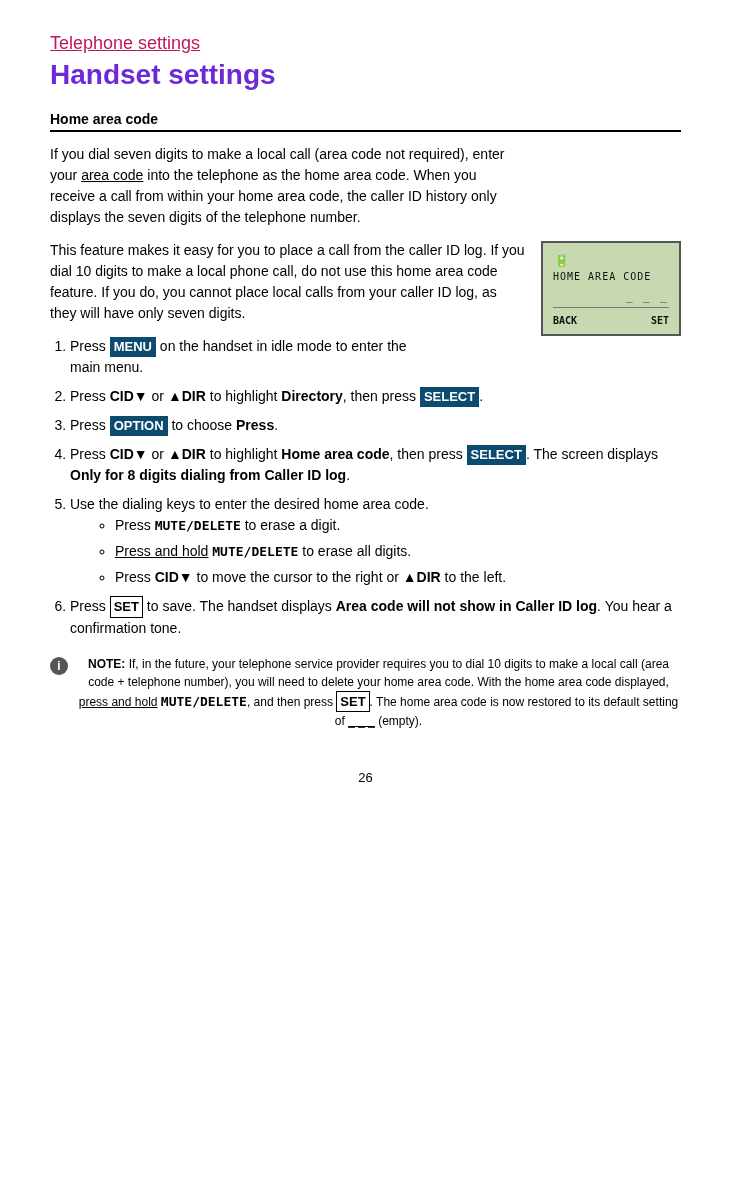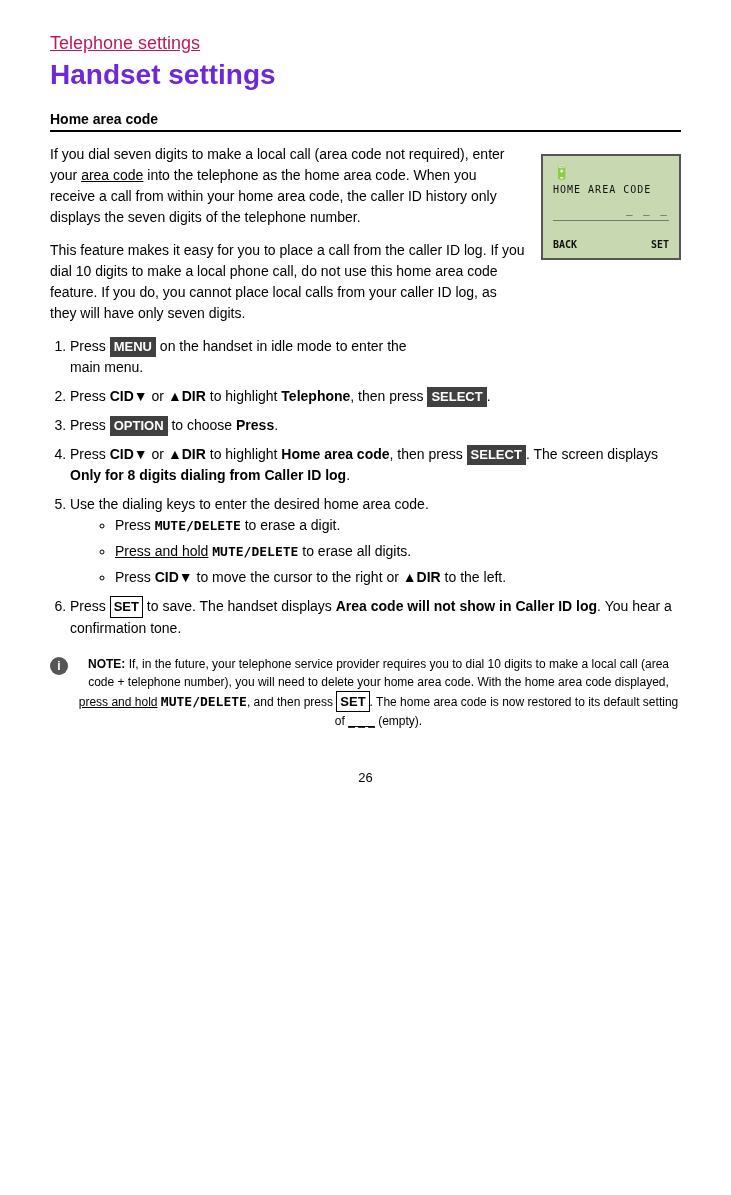--- a/index.html
+++ b/index.html
@@ -34,7 +34,7 @@
     .content-wrap {
       display: flex;
       gap: 16px;
-      align-items: flex-start;
+      align-items: flex-end;
     }
     .text-content {
       flex: 1;

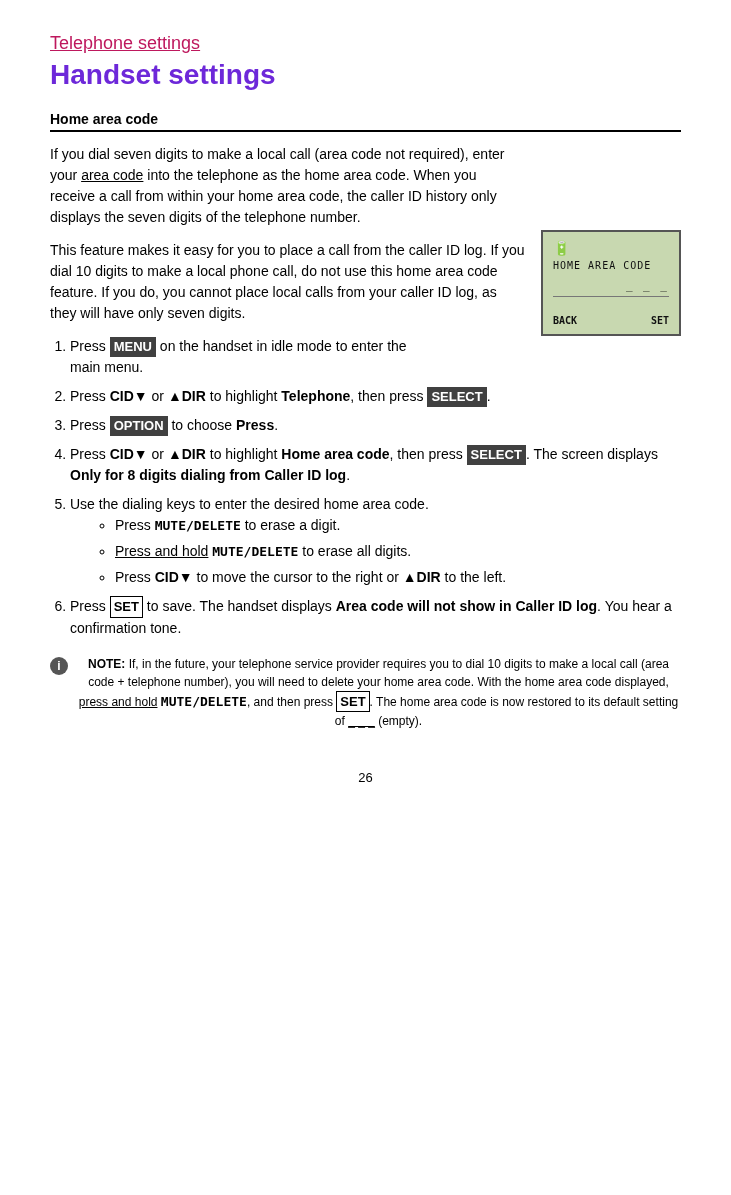--- a/index.html
+++ b/index.html
@@ -73,7 +73,7 @@
       display: flex;
       justify-content: space-between;
       border-top: 1px solid #777;
-      padding-top: 18px;
+      padding-top: 7px;
     }
     .phone-screen .screen-btn {
       font-size: 10px;

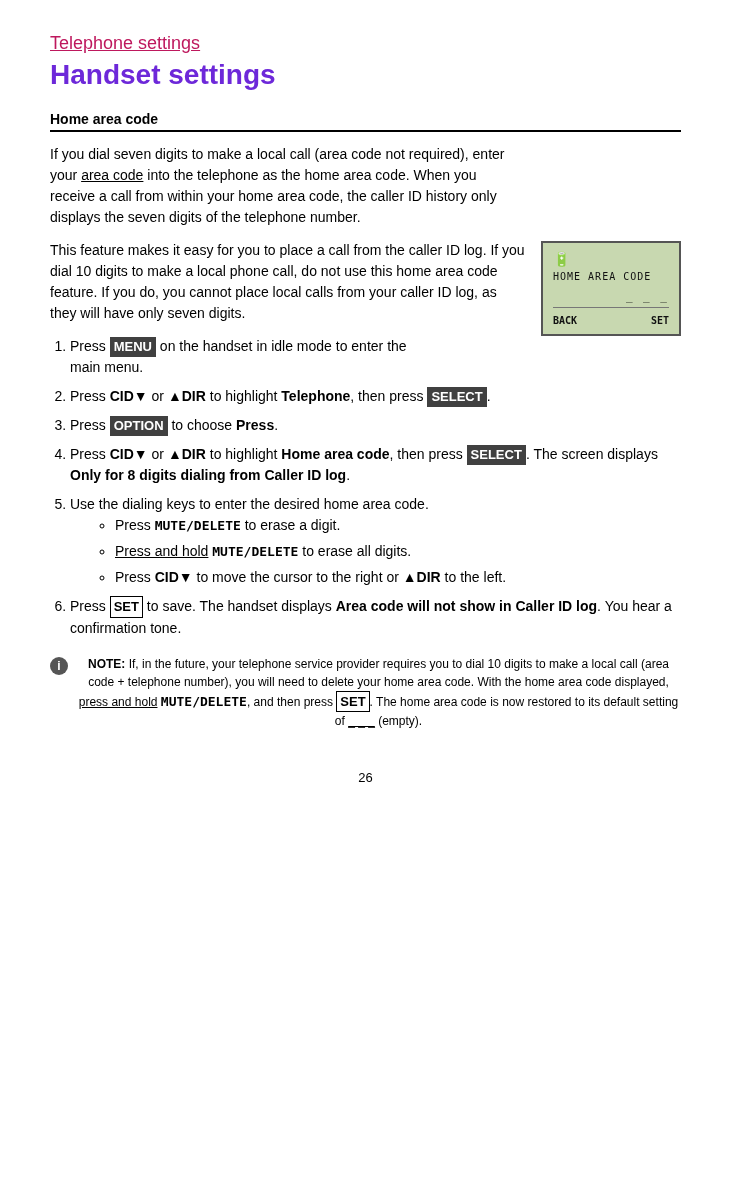--- a/index.html
+++ b/index.html
@@ -114,7 +114,7 @@
     }
     .key-highlight {
       display: inline-block;
-      background: #404040;
+      background: #0c4a6e;
       color: #fff;
       padding: 0 4px;
       font-weight: bold;

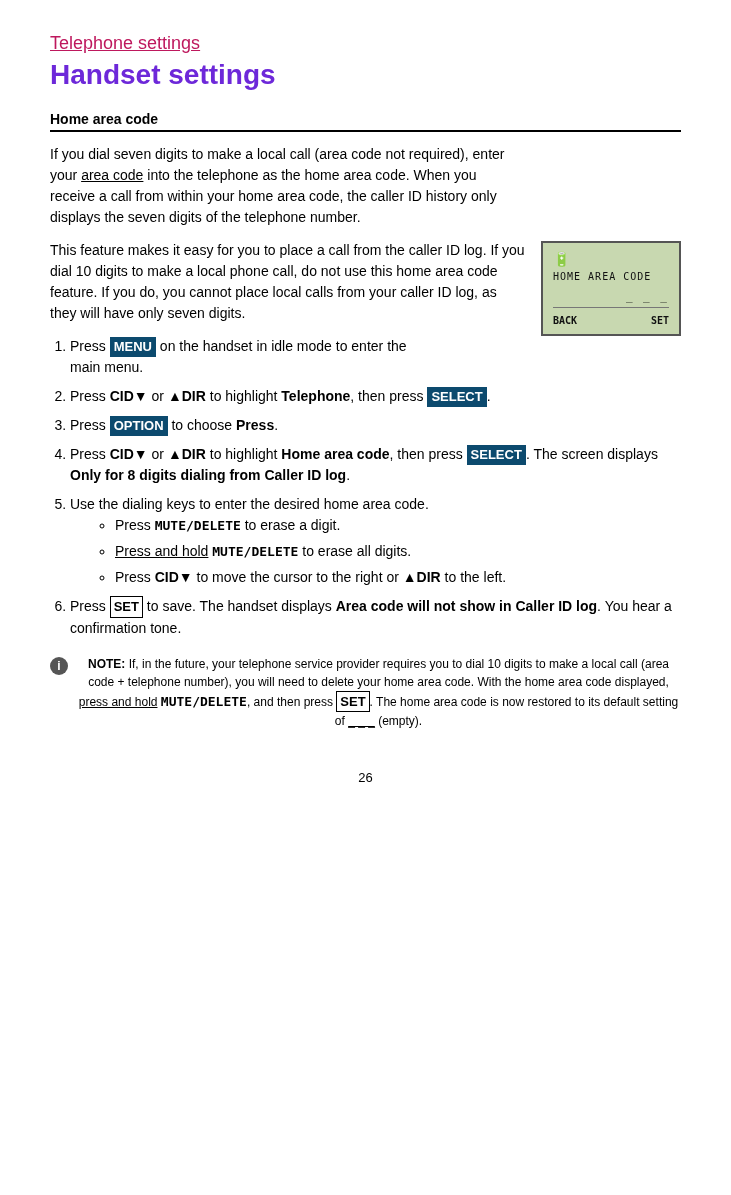--- a/index.html
+++ b/index.html
@@ -204,7 +204,7 @@
     Press <span class="key-highlight">MENU</span> on the handset in idle mode to enter the<br>main menu.
   </li>
   <li>
-    Press <strong>CID▼</strong> or <strong>▲DIR</strong> to highlight <strong>Telephone</strong>, then press
+    Press <strong>CID▼</strong> or <strong>▲DIR</strong> to highlight <strong>Directory</strong>, then press
     <span class="key-highlight">SELECT</span>.
   </li>
   <li>

